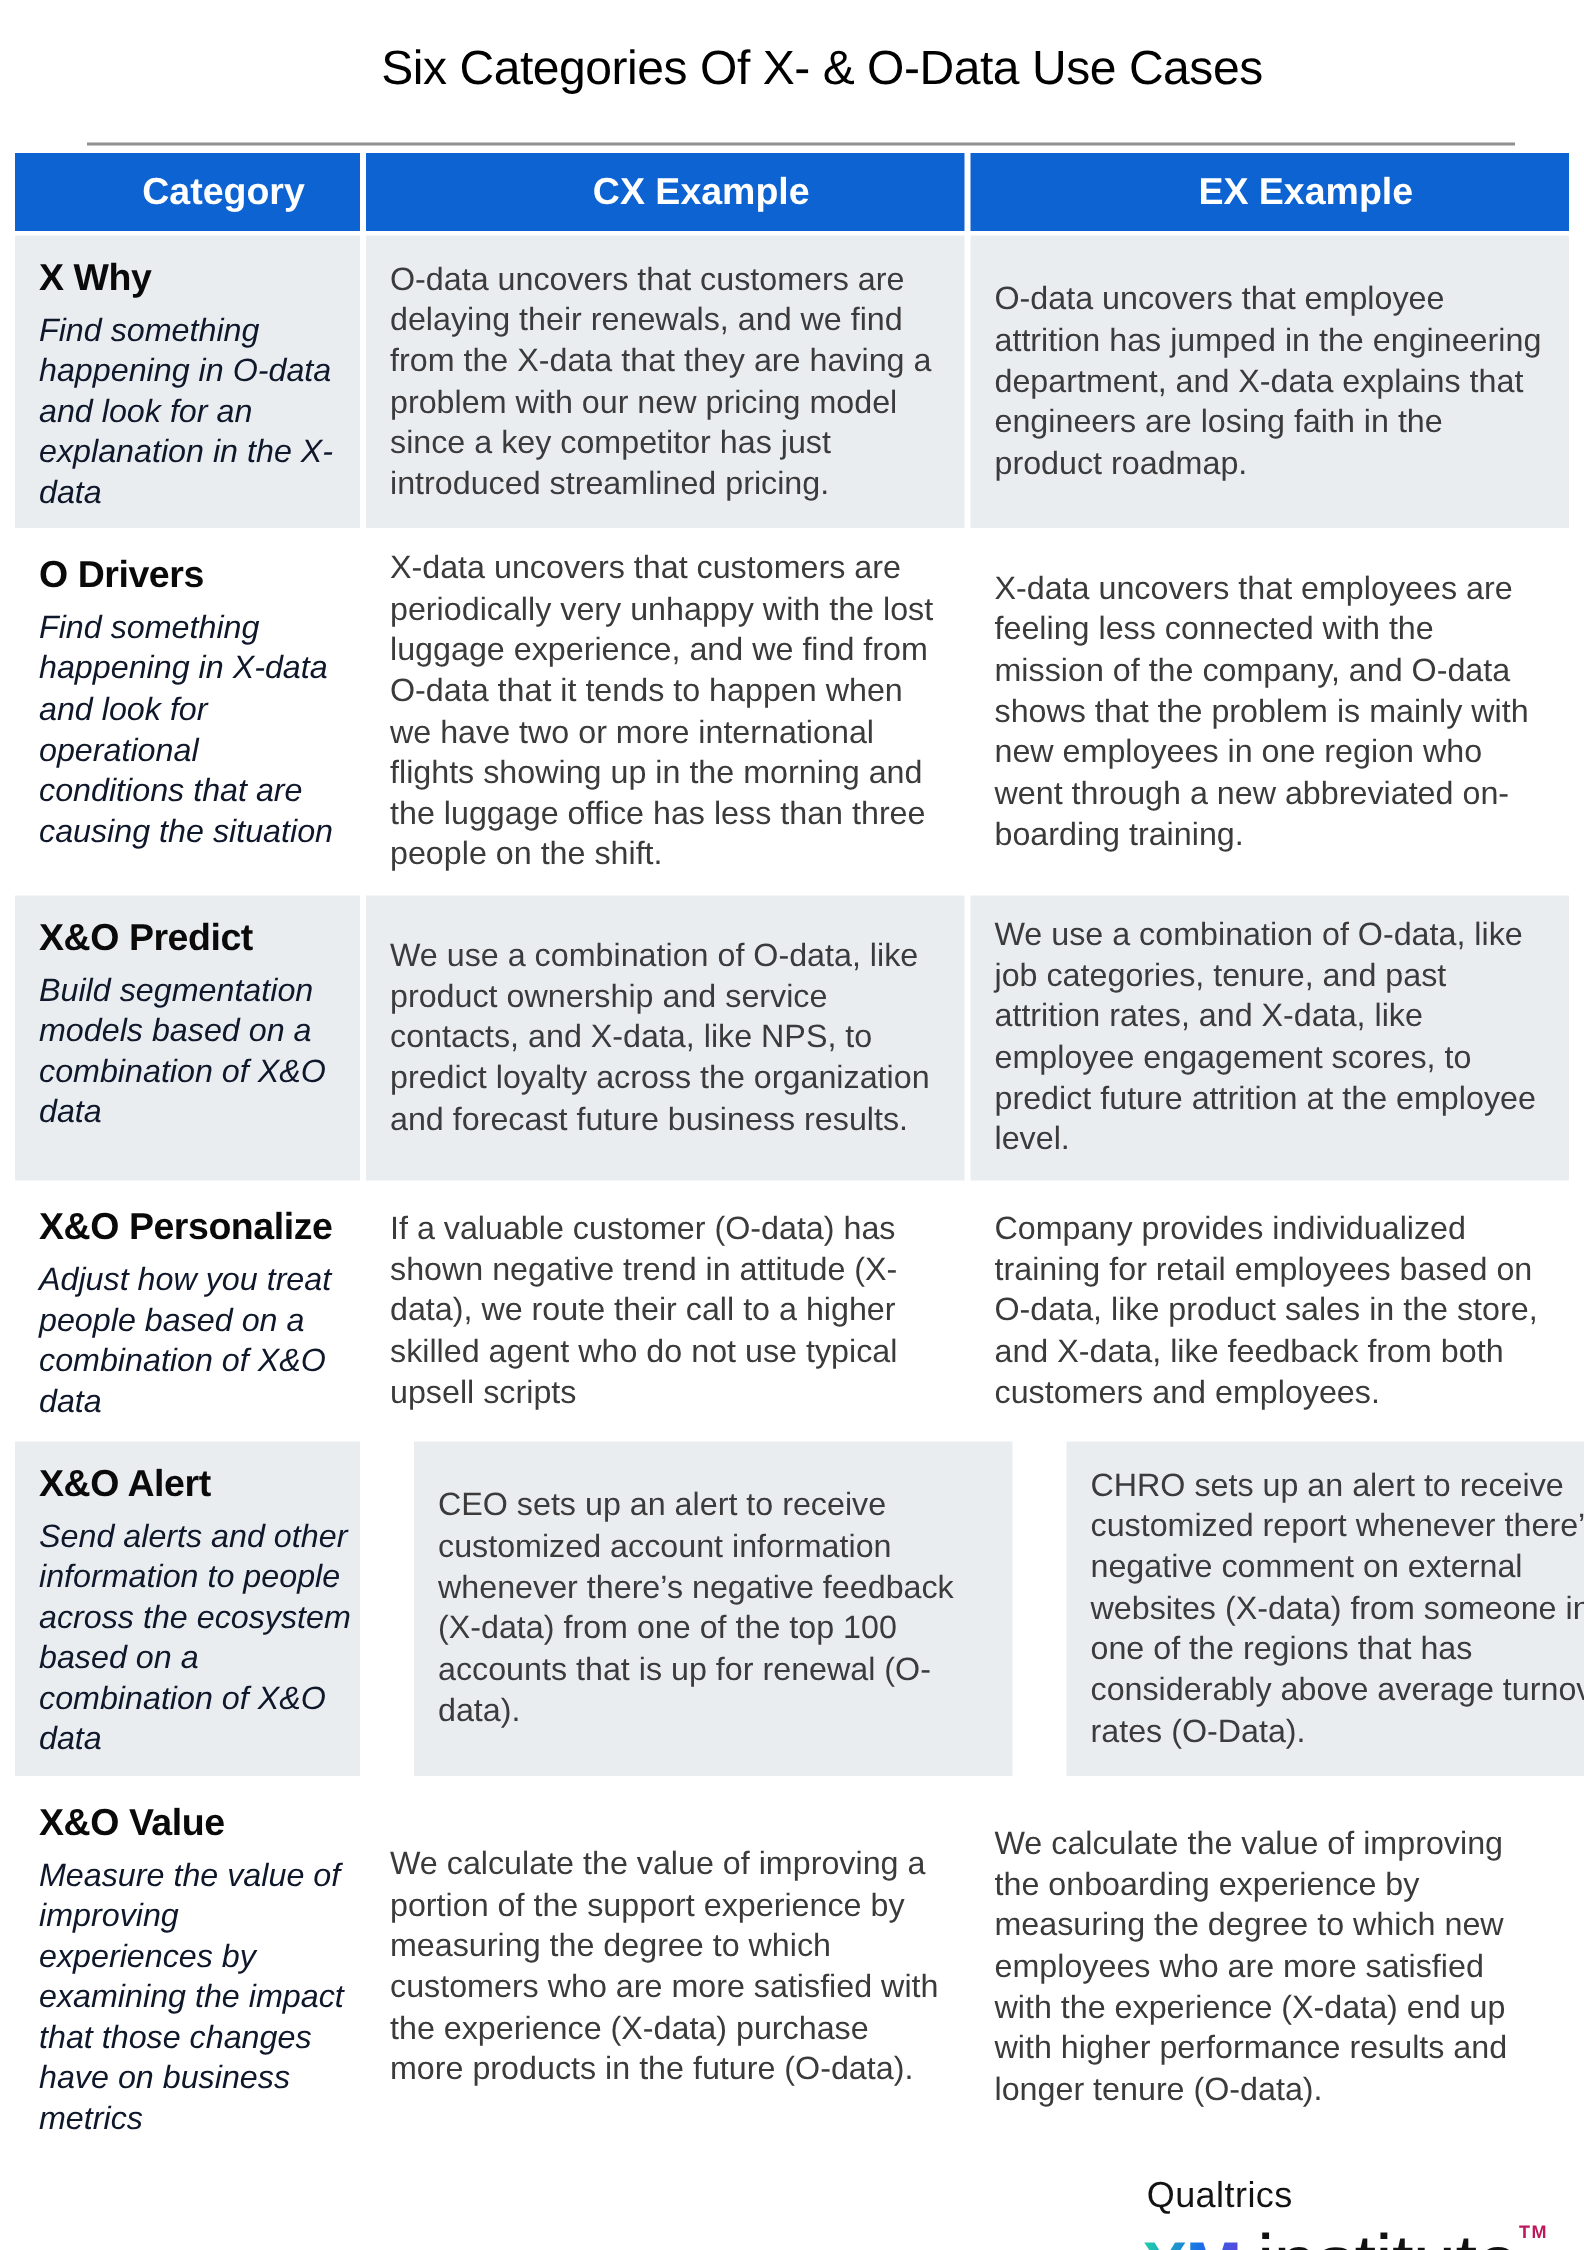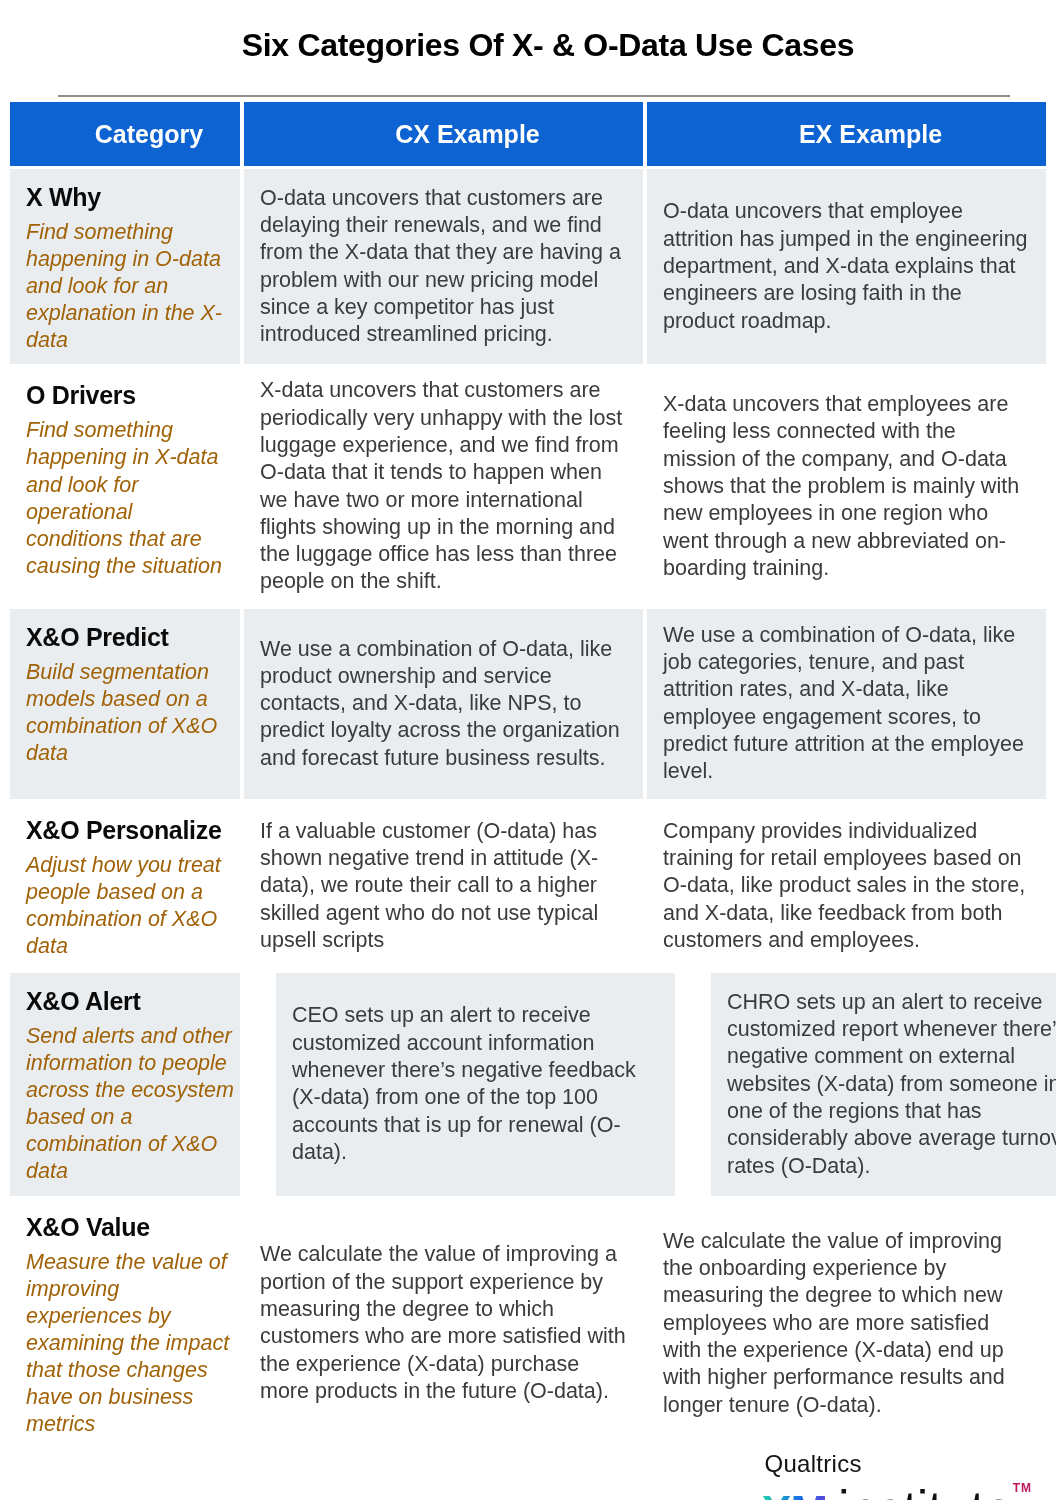--- a/index.html
+++ b/index.html
@@ -16,7 +16,7 @@
     padding-top: 27px;
     text-align: center;
     font-size: 32px;
-    font-weight: bold;
+    font-weight: normal;
     color: #000000;
     letter-spacing: -0.3px;
     padding-left: 40px;

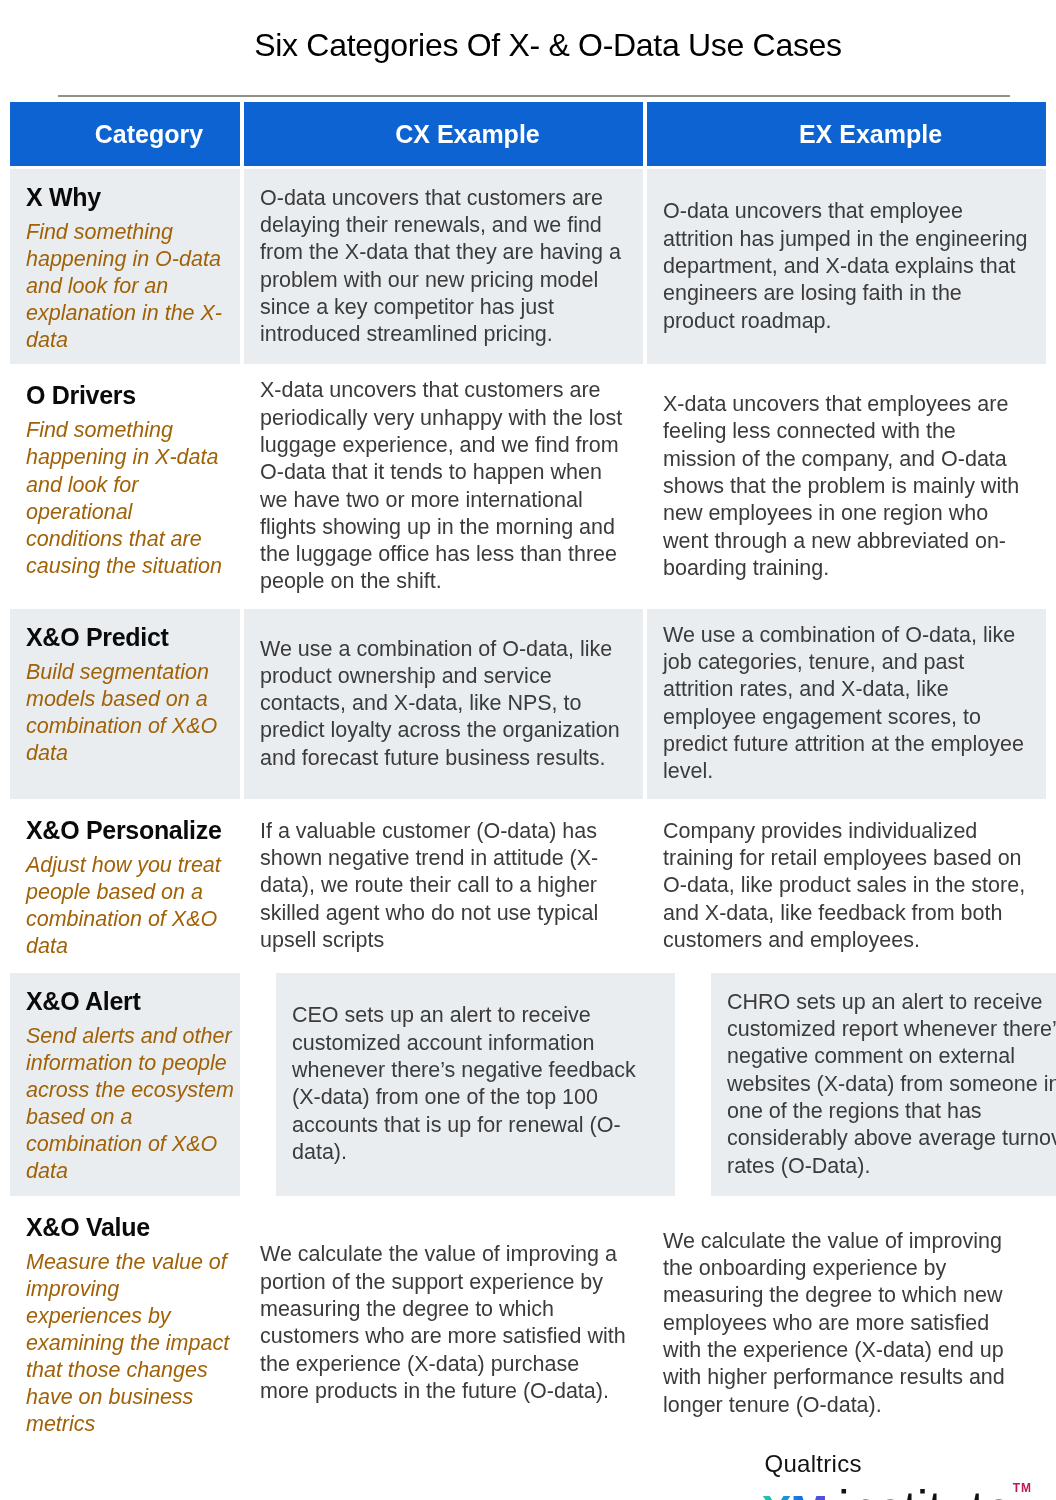--- a/index.html
+++ b/index.html
@@ -44,7 +44,7 @@
     color: #ffffff;
     font-weight: bold;
     font-size: 25px;
-    height: 64px;
+    height: 52px;
     display: flex;
     align-items: center;
     justify-content: center;

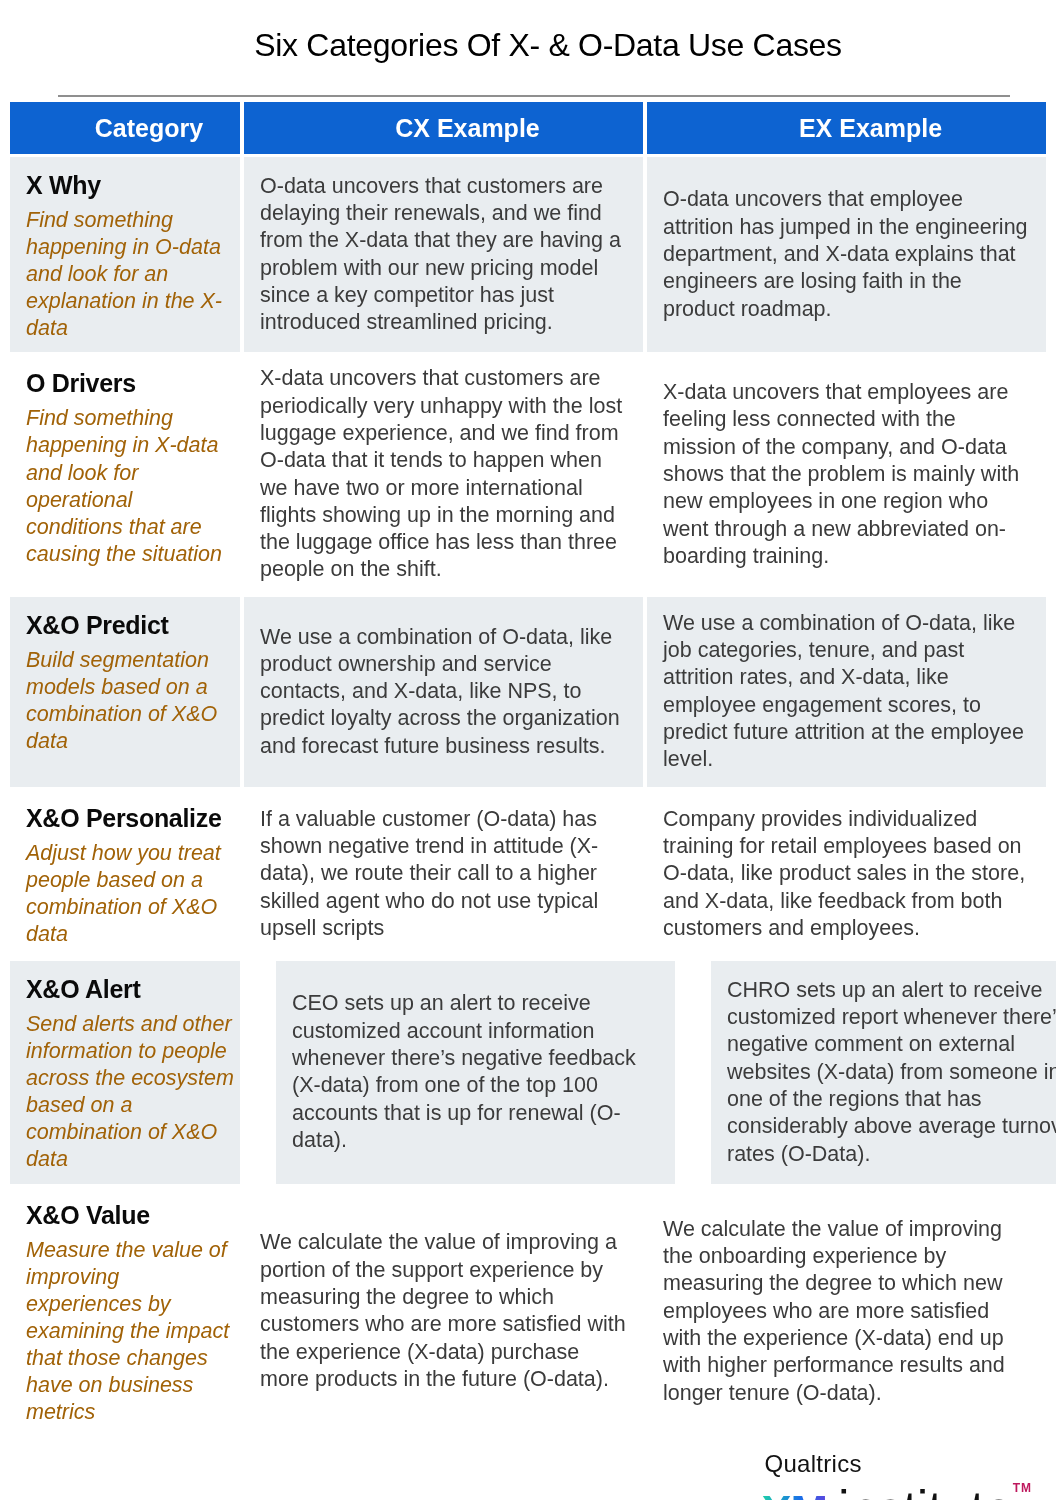--- a/index.html
+++ b/index.html
@@ -63,7 +63,7 @@
   .cat-desc {
     font-size: 21.5px;
     font-style: italic;
-    color: #a16207;
+    color: #0f172a;
     line-height: 1.26;
   }
   .example-cell {

